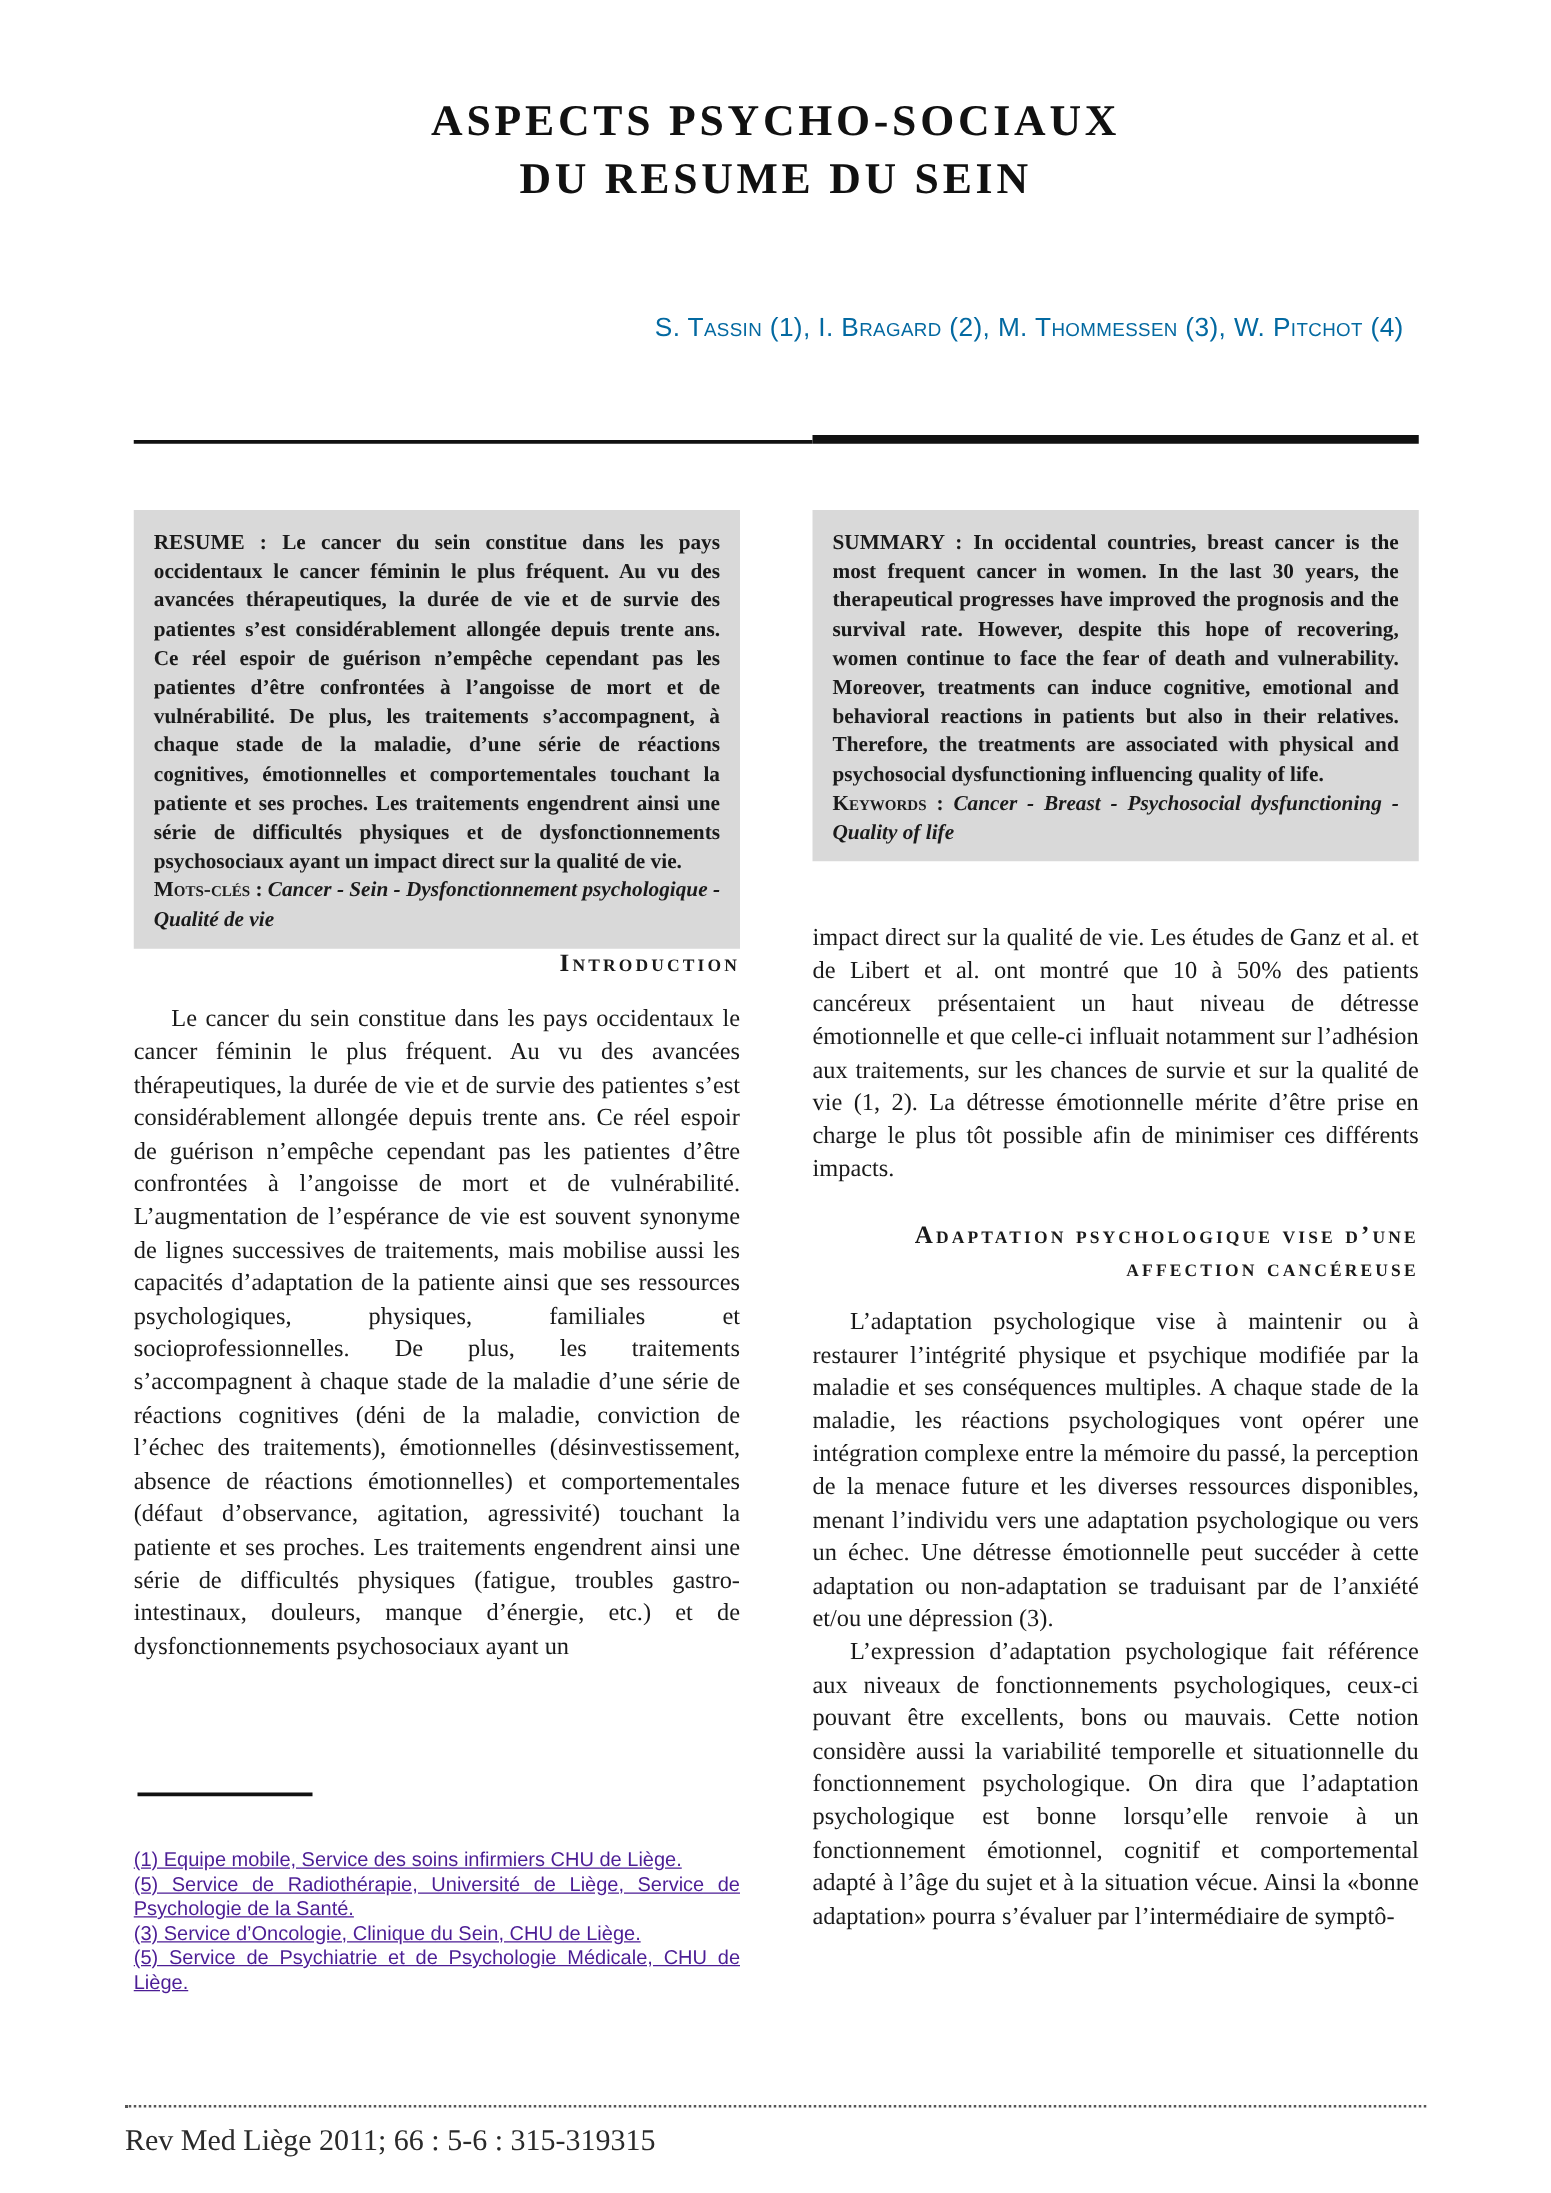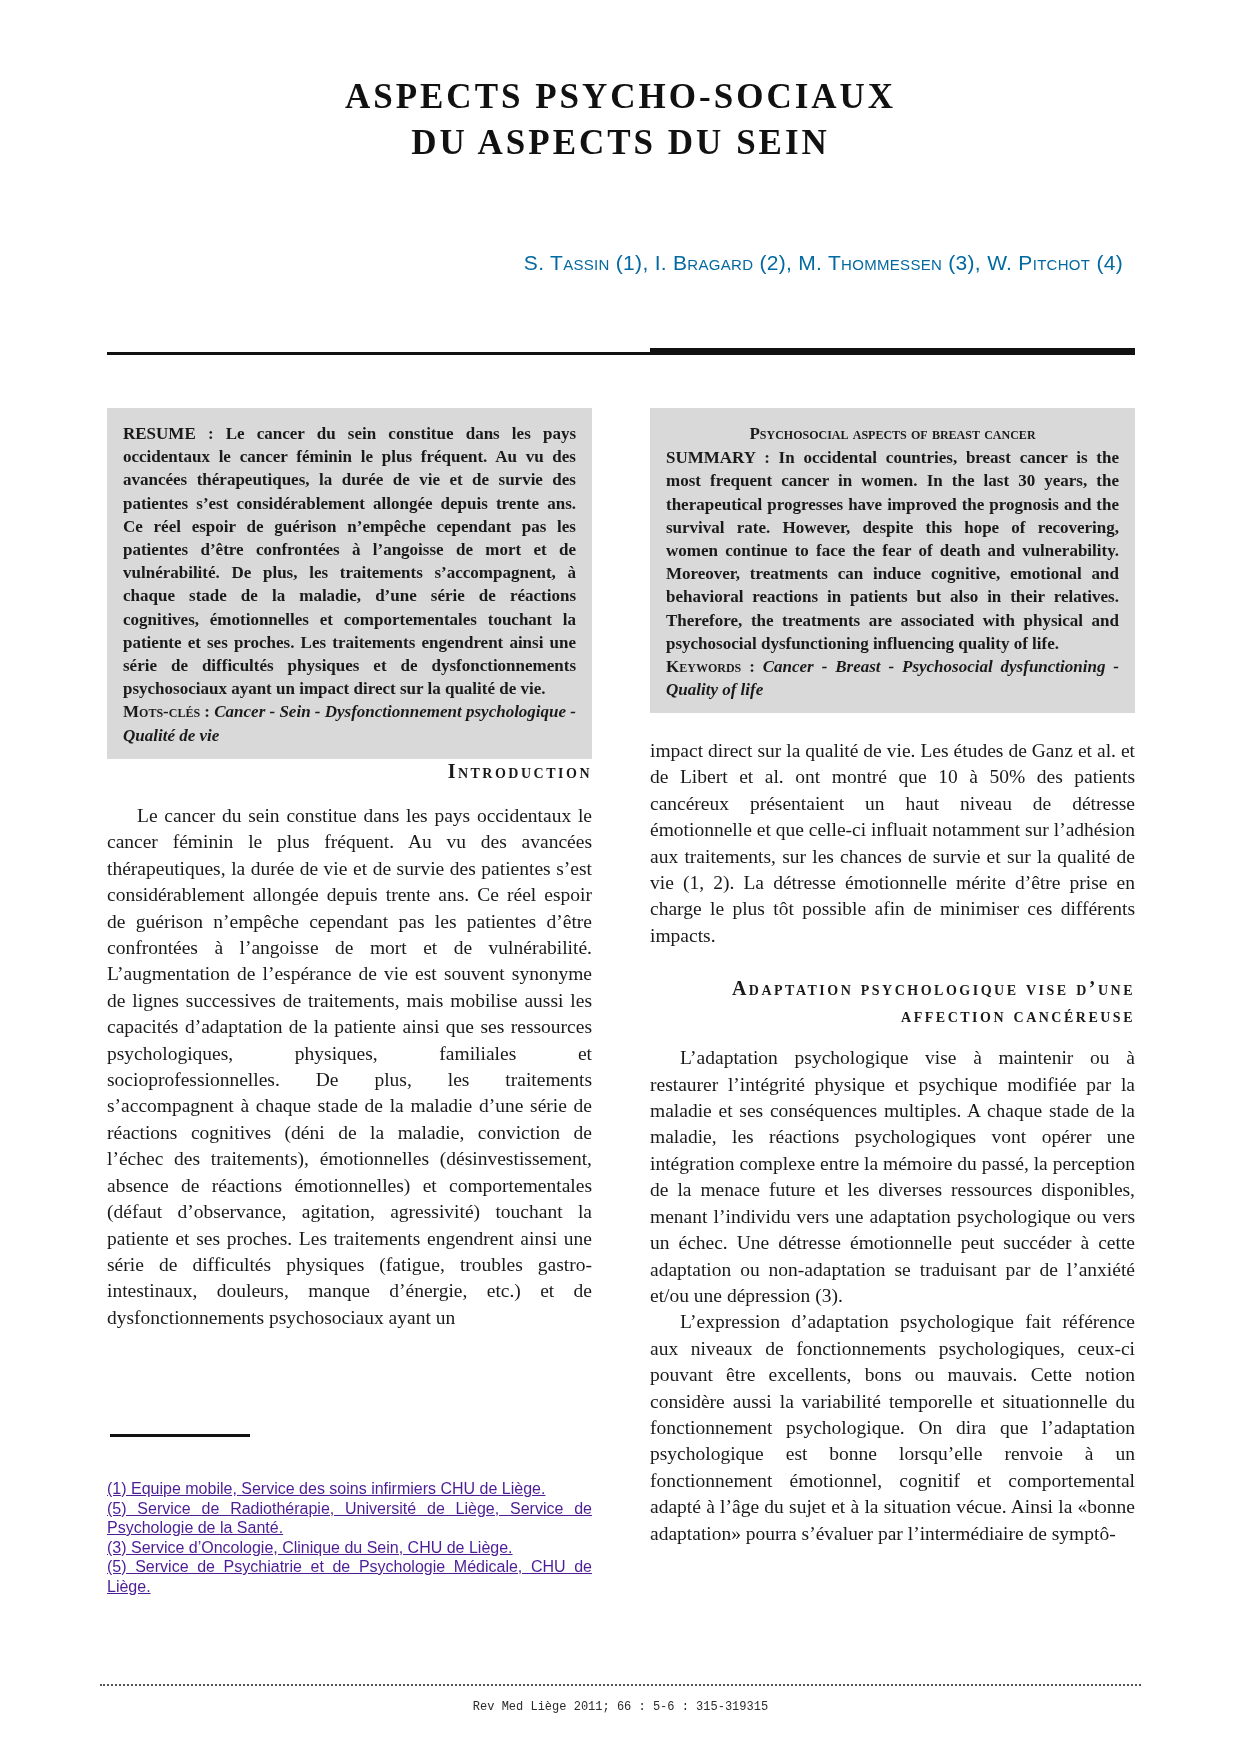--- a/index.html
+++ b/index.html
@@ -122,7 +122,7 @@
 
   <div class="title-block">
     <div class="title-line">ASPECTS PSYCHO-SOCIAUX</div>
-    <div class="title-line">DU ASPECTS DU SEIN</div>
+    <div class="title-line">DU RESUME DU SEIN</div>
   </div>
 
   <div class="authors">S. Tassin (1), I. Bragard (2), M. Thommessen (3), W. Pitchot (4)</div>

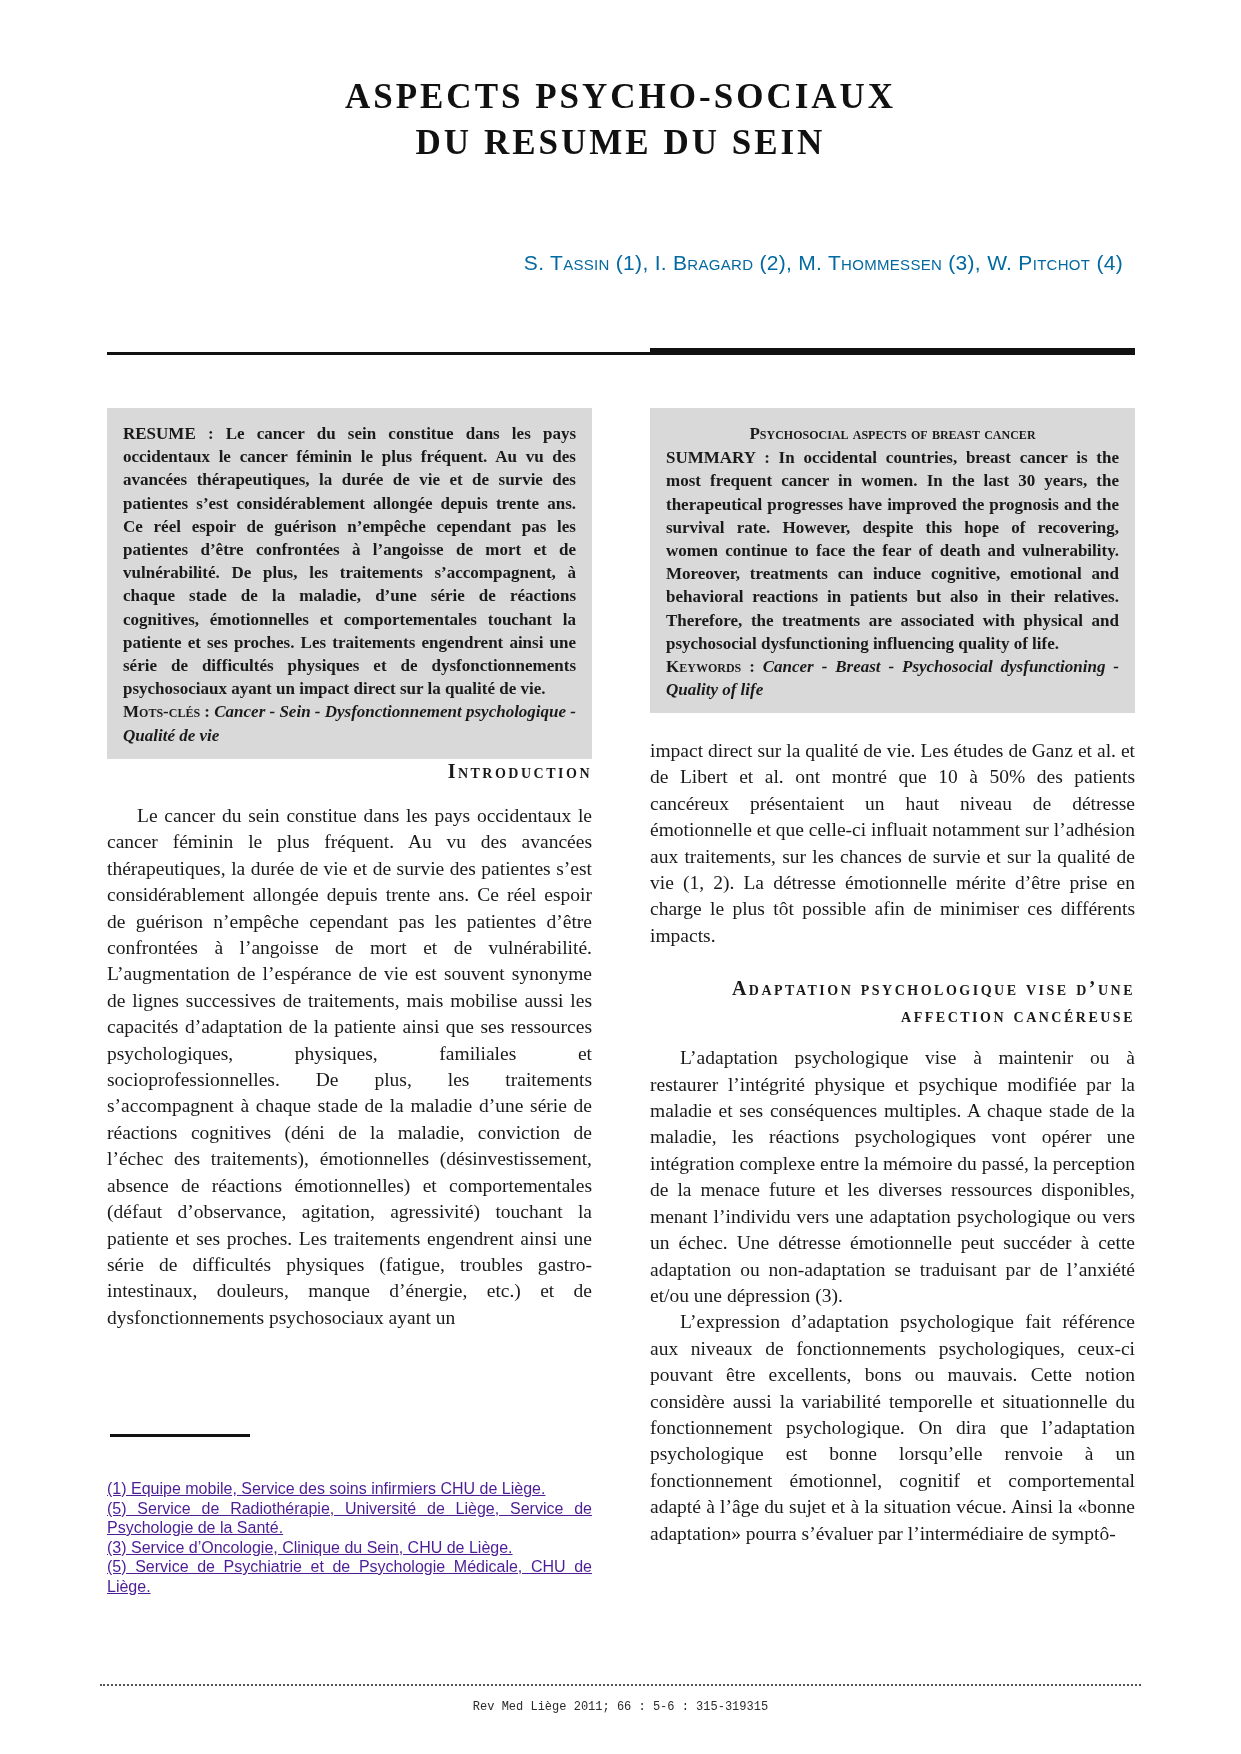--- a/index.html
+++ b/index.html
@@ -136,7 +136,6 @@
   </div>
 
   <div class="abstract-box right">
-    <p class="abstract-heading">Psychosocial aspects of breast cancer</p>
     <p class="abstract-body">SUMMARY : In occidental countries, breast cancer is the most frequent cancer in women. In the last 30 years, the therapeutical progresses have improved the prognosis and the survival rate. However, despite this hope of recovering, women continue to face the fear of death and vulnerability. Moreover, treatments can induce cognitive, emotional and behavioral reactions in patients but also in their relatives. Therefore, the treatments are associated with physical and psychosocial dysfunctioning influencing quality of life.</p>
     <p class="kw-line"><span class="kw-label">Keywords</span><span> : </span><span class="kw-value">Cancer - Breast - Psychosocial dysfunctioning - Quality of life</span></p>
   </div>

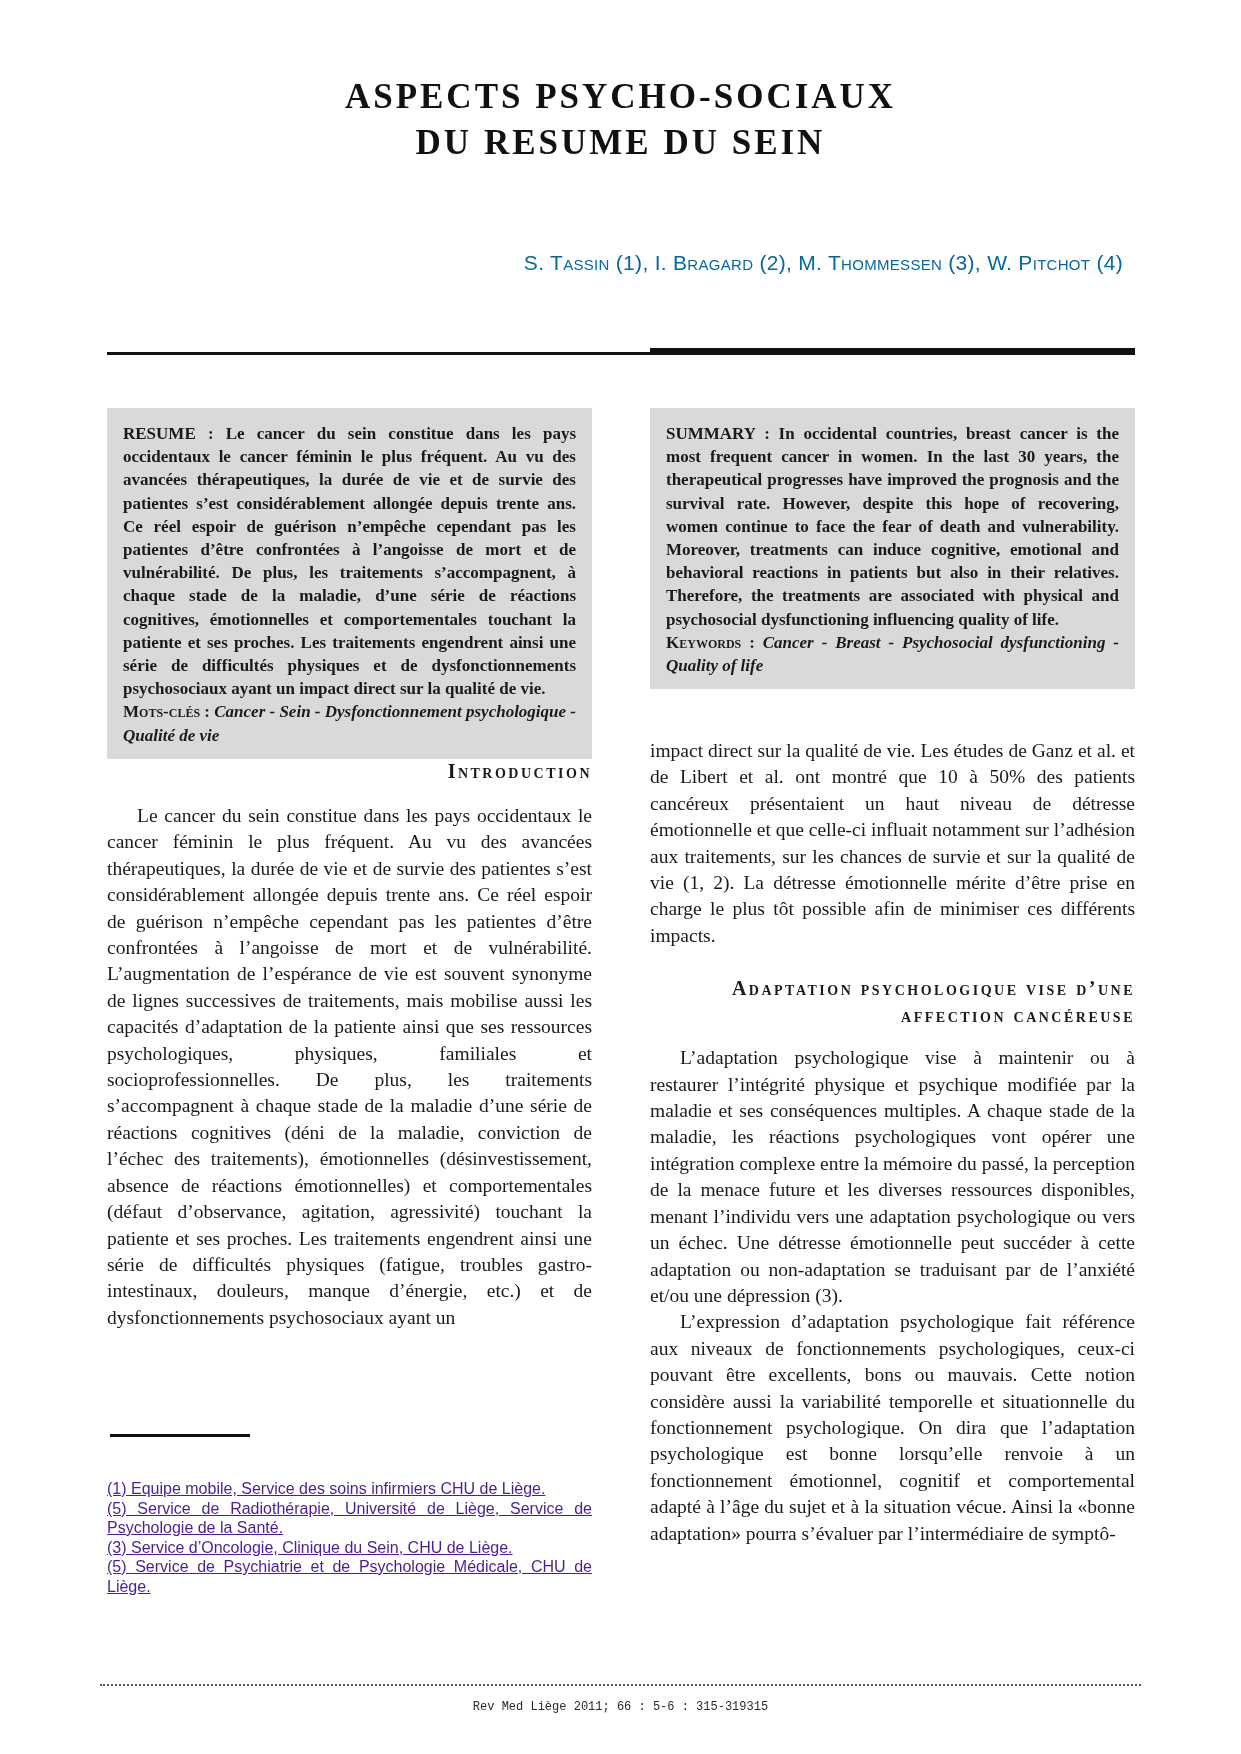--- a/index.html
+++ b/index.html
@@ -109,9 +109,9 @@
     border-top: 2px dotted #555;
     padding-top: 14px;
     display: flex;
-    justify-content: center;
-    font-family: Liberation Mono, monospace;
-    font-size: 12px;
+    justify-content: flex-start;
+    font-family: Liberation Serif, serif;
+    font-size: 24px;
     color: #2a2a2a;
   }
 </style>

